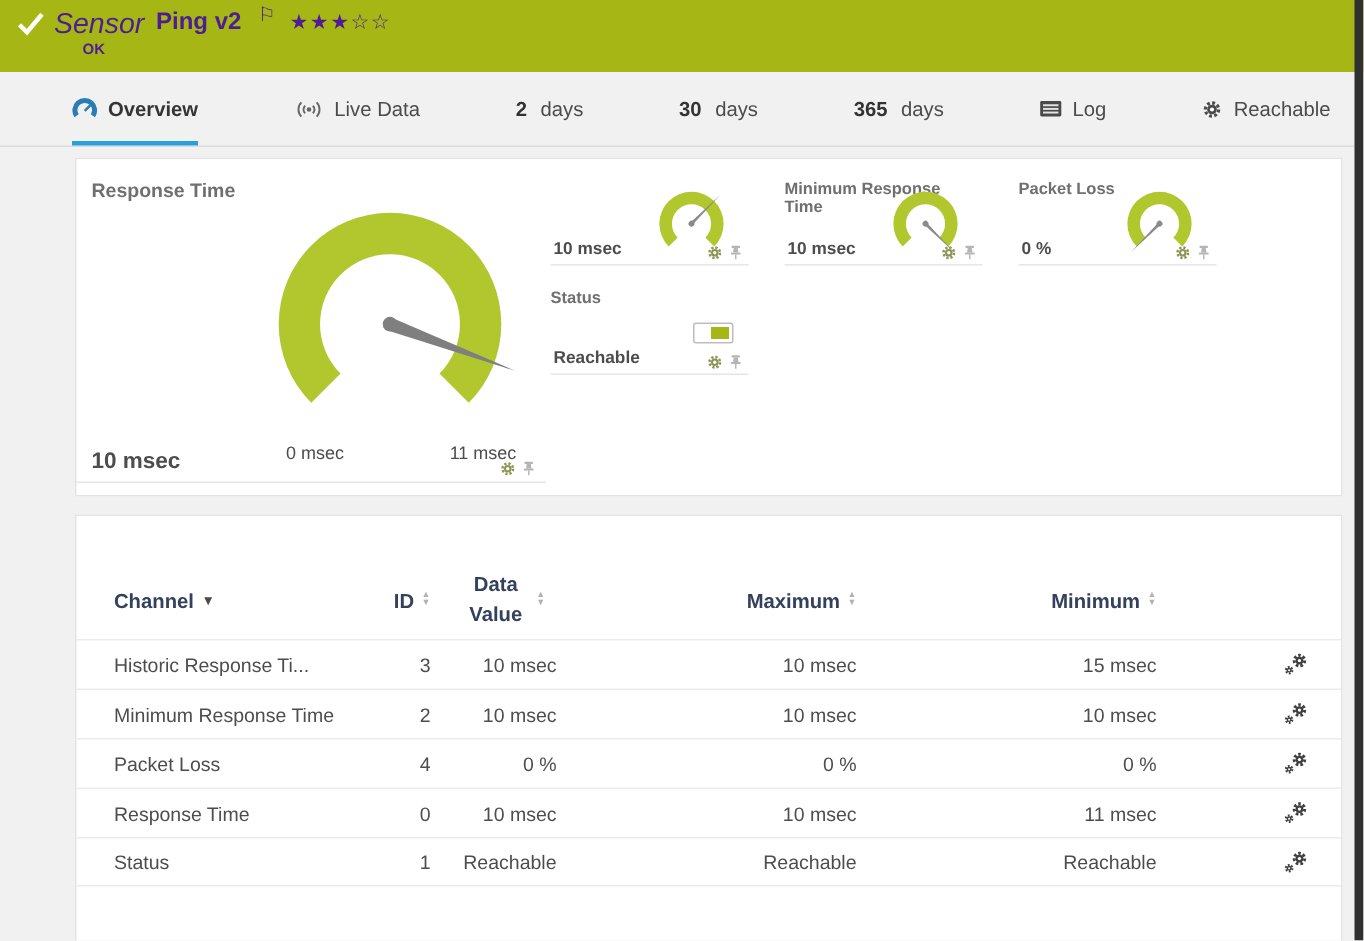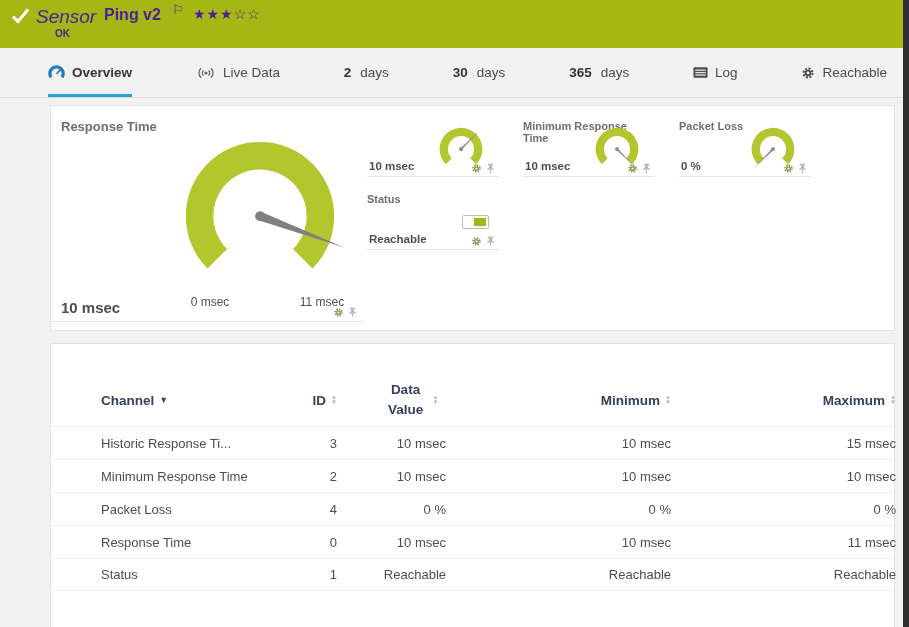--- a/index.html
+++ b/index.html
@@ -61,7 +61,7 @@
           border:1px solid #bdbdbd; border-radius:2px; cursor:pointer;}
   .toggle-knob{position:absolute; right:2px; top:2px; width:12px; height:8px; background:var(--green);}
   
-  .thead,.trow{display:grid; grid-template-columns:25px 150px 61px 84px 200px 200px 1fr; align-items:center;gap:25px;}
+  .thead,.trow{display:grid; grid-template-columns:25px 150px 61px 84px 200px 200px 1fr; align-items:center;}
   .thead{min-height:46px; padding-bottom:6px; color:var(--navy); font-size:13.5px; font-weight:bold;}
   .th{display:flex; align-items:center;}
   .th-right{justify-content:flex-end;}

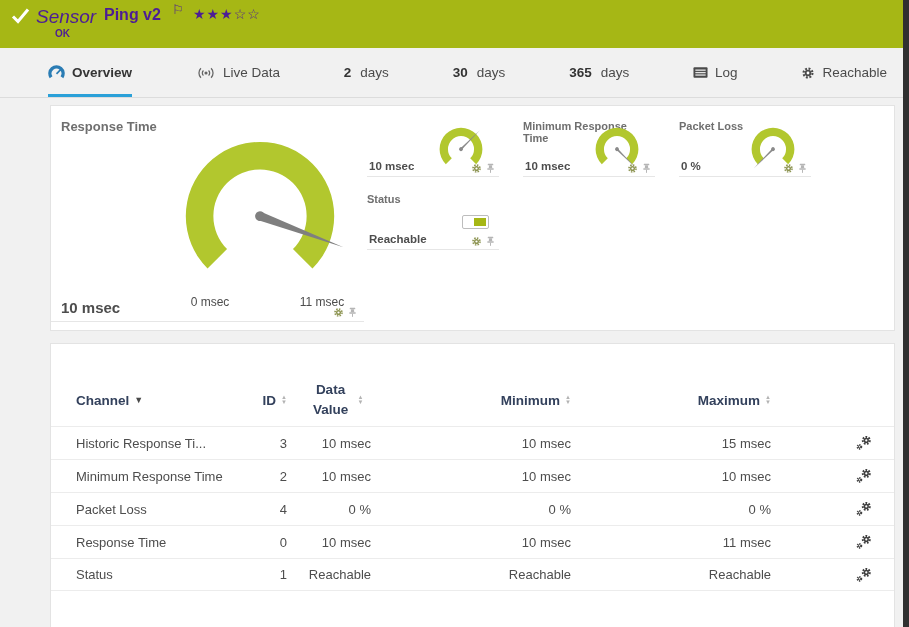--- a/index.html
+++ b/index.html
@@ -292,19 +292,19 @@
         </span>
     </div>
     <div class="th th-right">
+      <span>Maximum</span>
+      <span class="sort-stack">
+          <span>▲</span>
+          <span>▼</span>
+        </span>
+    </div>
+    <div class="th th-right">
       <span>Minimum</span>
       <span class="sort-stack">
           <span>▲</span>
           <span>▼</span>
         </span>
     </div>
-    <div class="th th-right">
-      <span>Maximum</span>
-      <span class="sort-stack">
-          <span>▲</span>
-          <span>▼</span>
-        </span>
-    </div>
     <div></div>
   </div>
   <div>

